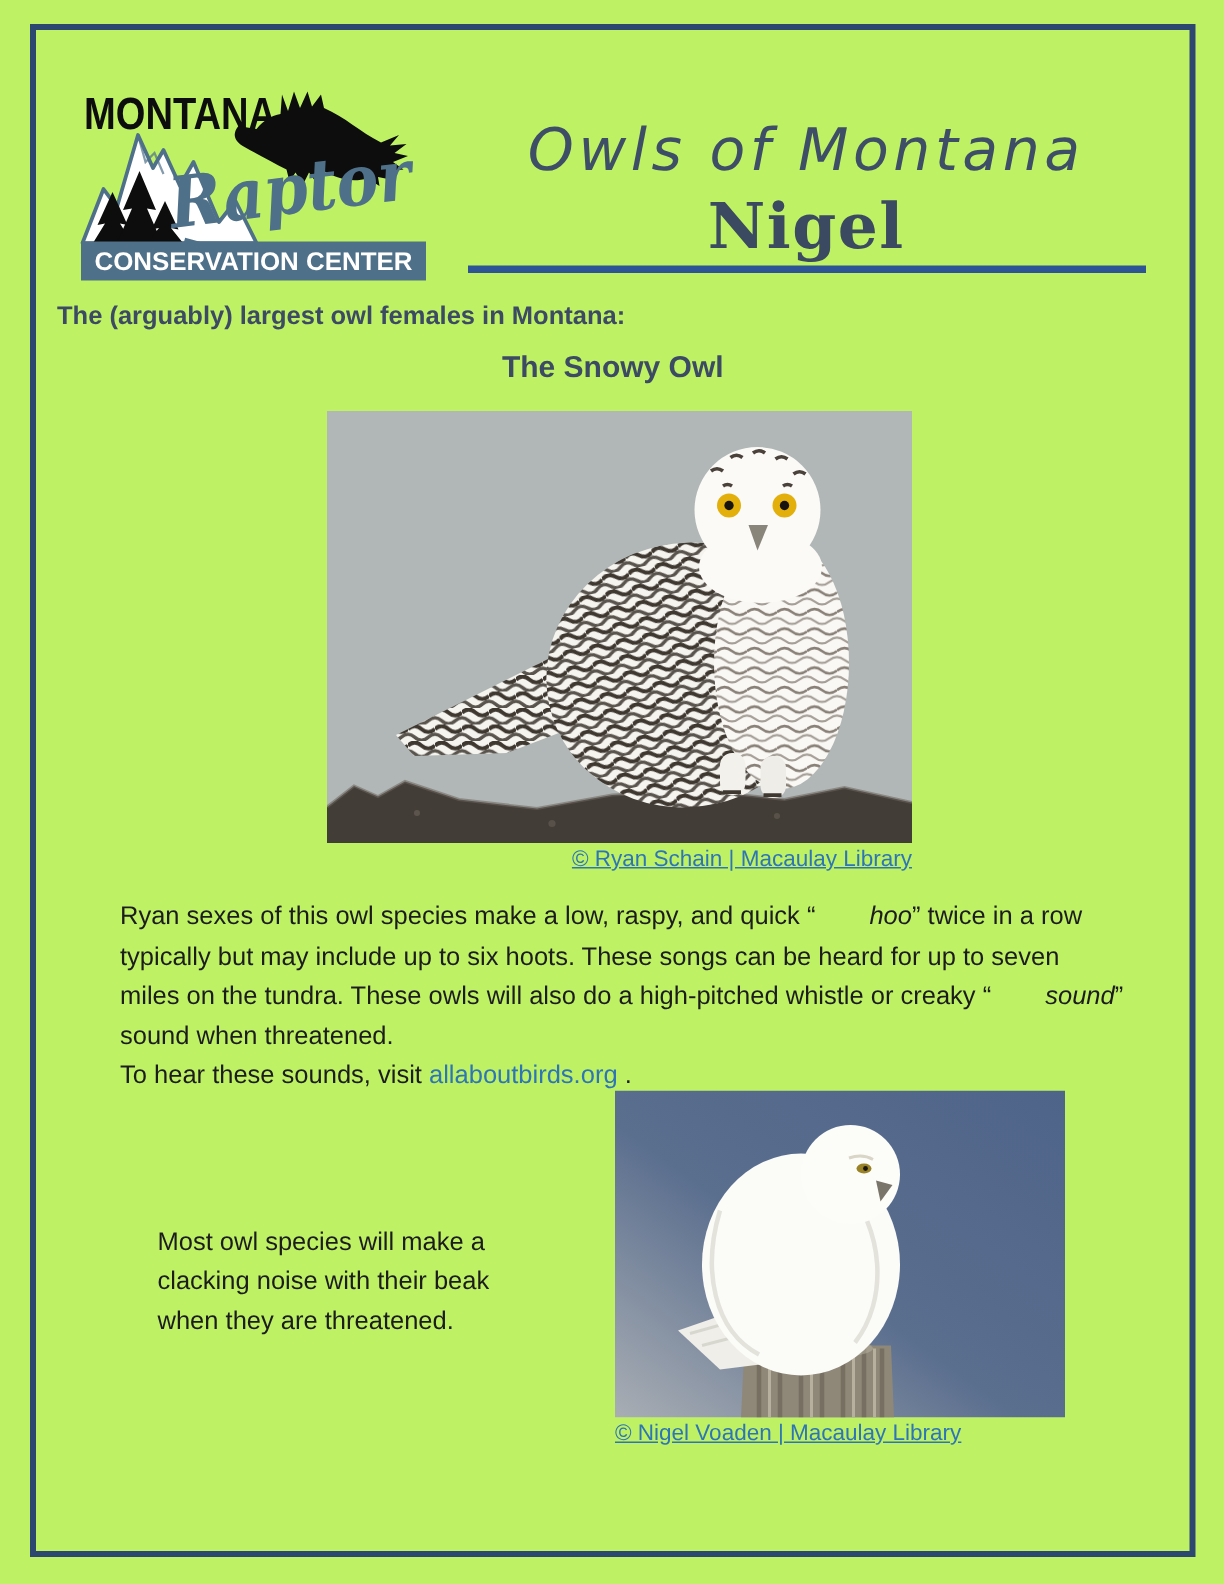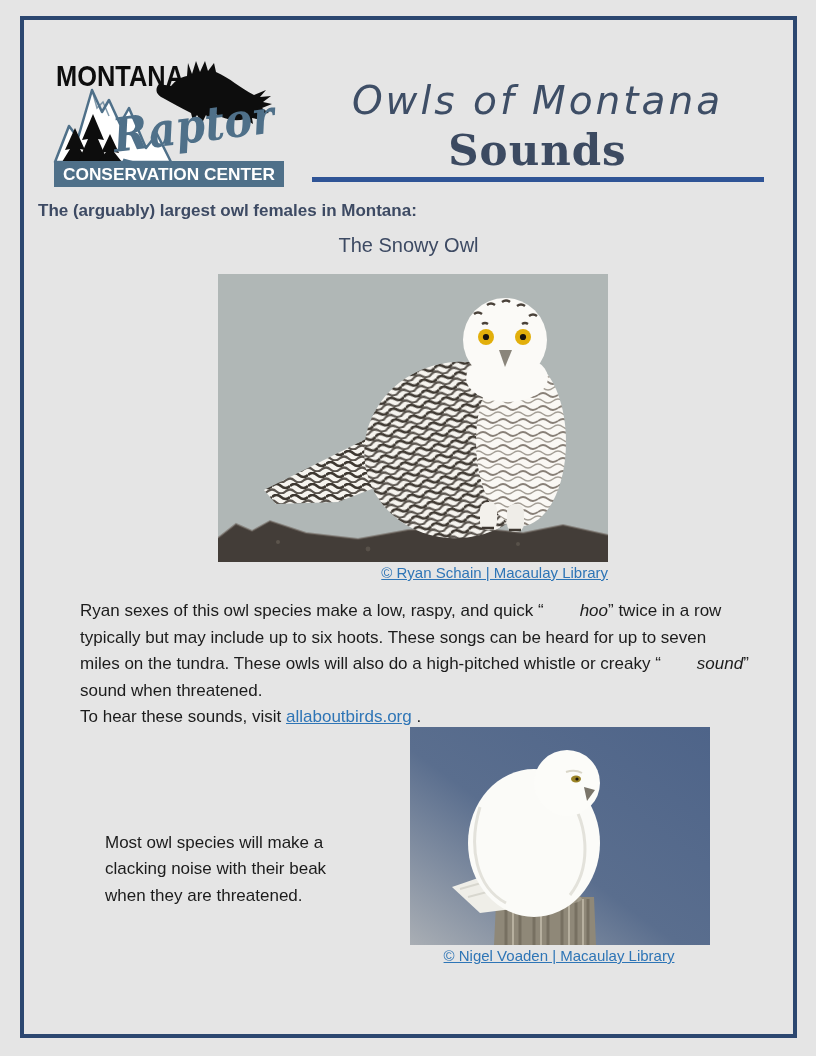--- a/index.html
+++ b/index.html
@@ -5,7 +5,7 @@
   * { margin:0; padding:0; box-sizing:border-box; }
   html,body { background:#ffffff; }
   body { font-family:"Liberation Sans", sans-serif; }
-  .page { position:relative; width:816px; height:1056px; background:#e5e5e5; overflow:hidden; }
+  .page { position:relative; width:816px; height:1056px; background:#bef264; overflow:hidden; }
   .page-border { position:absolute; left:20px; top:16px; width:777px; height:1022px;
                  border:4px solid #2C4770; }
 

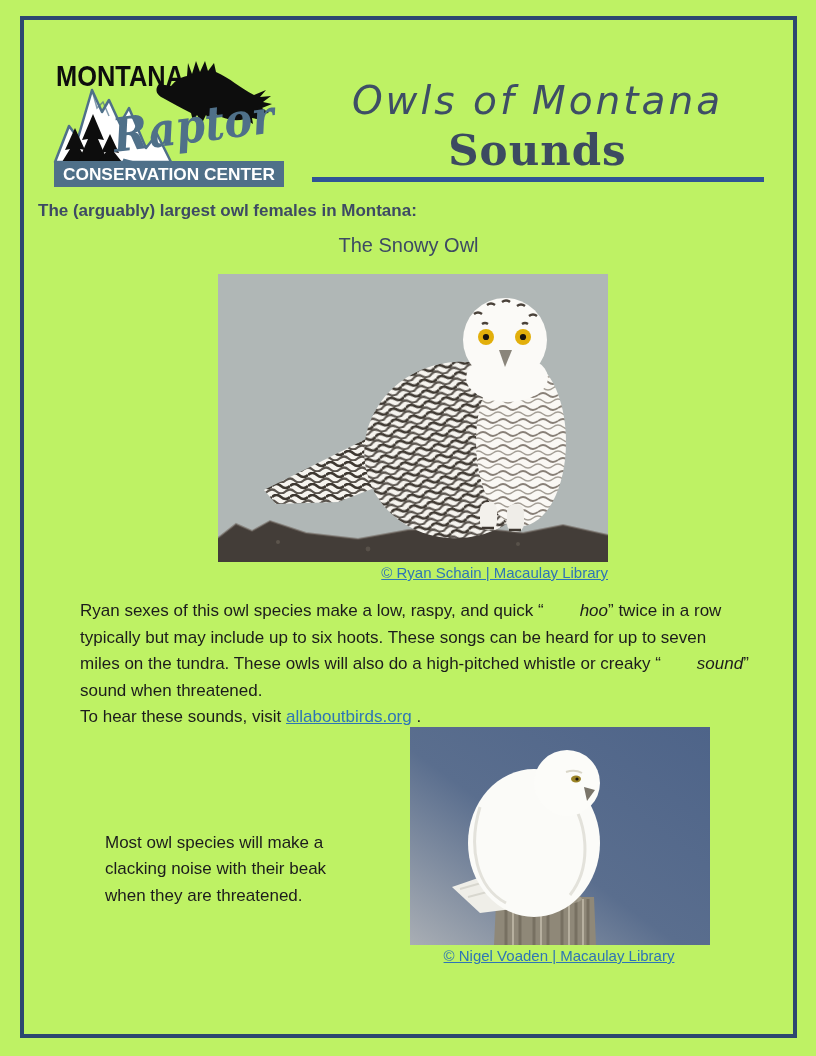--- a/index.html
+++ b/index.html
@@ -76,7 +76,7 @@
 
   <div class="title-wrap">
     <div class="title-script">Owls of Montana</div>
-    <div class="title-sub">Sounds</div>
+    <div class="title-sub">Nigel</div>
   </div>
   <div class="rule"></div>
 

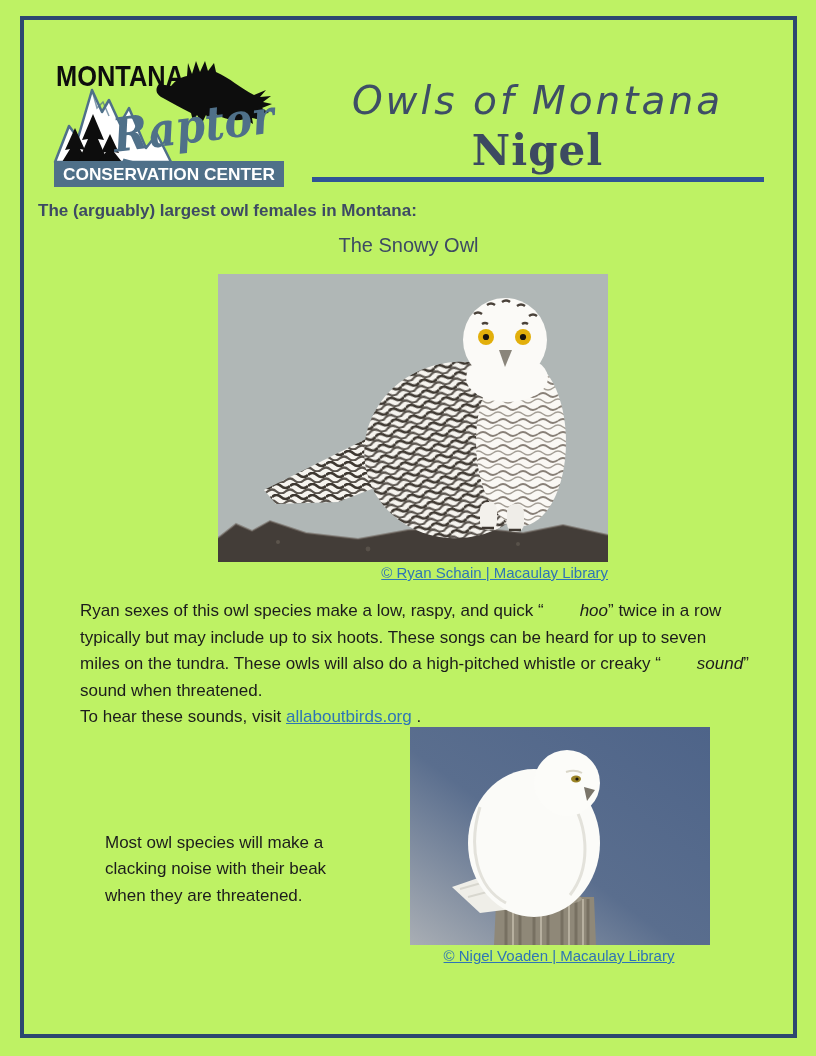--- a/index.html
+++ b/index.html
@@ -22,7 +22,7 @@
 
   .lead { position:absolute; left:38px; top:201px; font-size:17px; font-weight:bold; color:#3D4A63; }
   .heading { position:absolute; left:20px; top:234px; width:777px; text-align:center;
-             font-size:20px; font-weight:normal; color:#3D4A63; }
+             font-size:20px; font-weight:bold; color:#3D4A63; }
 
   .photo1 { position:absolute; left:218px; top:274px; width:390px; height:288px; }
   .credit1 { position:absolute; left:218px; top:564px; width:390px; text-align:right; }

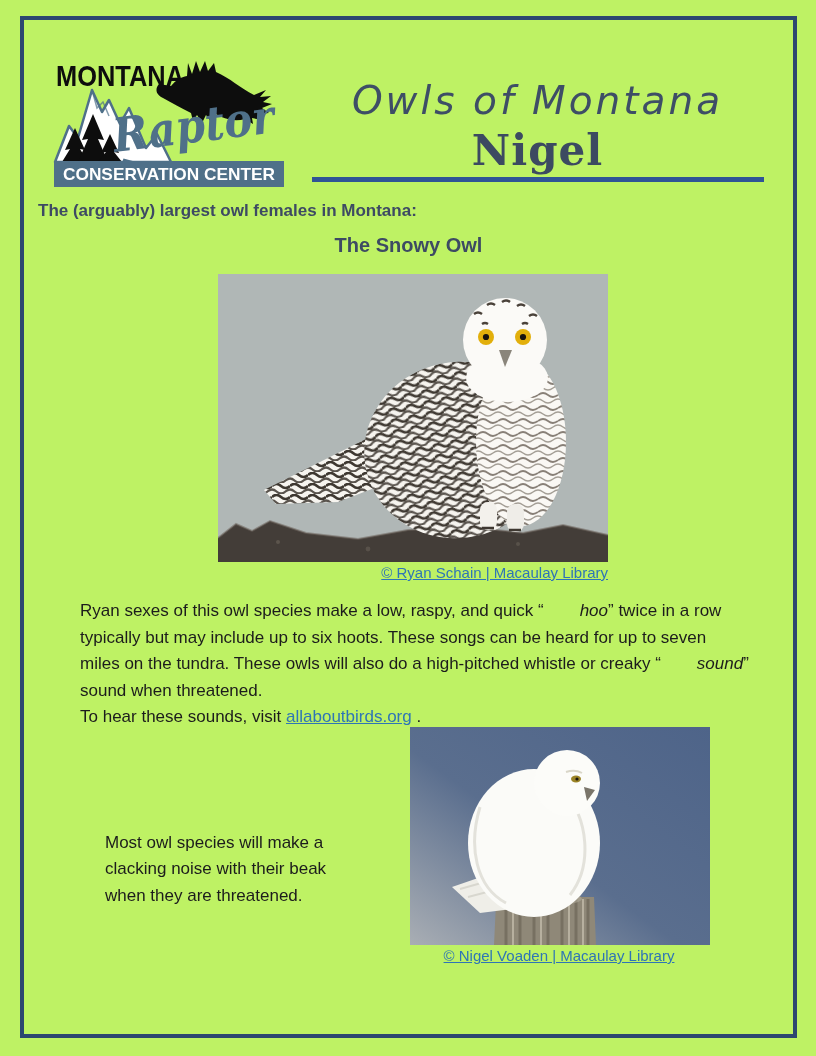--- a/index.html
+++ b/index.html
@@ -31,7 +31,7 @@
   .para1 { position:absolute; left:80px; top:598px; width:684px; font-size:17px;
            line-height:26.5px; color:#1c1c1c; white-space:pre-line; }
   .para1 .it { font-style:italic;margin-left:36px; }
-  .body-link { color:#2E75B6; text-decoration:underline; cursor:pointer; }
+  .body-link { color:#2E75B6; cursor:pointer; }
 
   .sec2-text { position:absolute; left:105px; top:760px; width:310px; font-size:17px;
                line-height:26.5px; color:#1c1c1c; white-space:pre-line; }

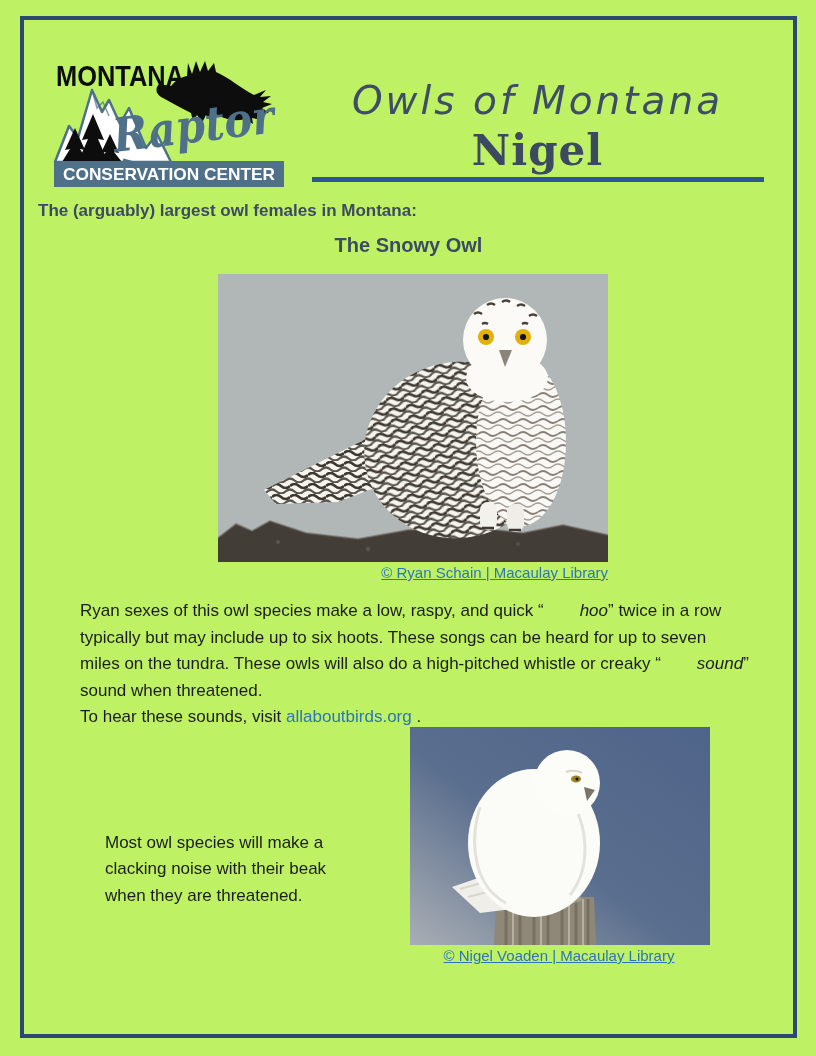--- a/index.html
+++ b/index.html
@@ -35,7 +35,7 @@
 
   .sec2-text { position:absolute; left:105px; top:760px; width:310px; font-size:17px;
                line-height:26.5px; color:#1c1c1c; white-space:pre-line; }
-  .sec2-text .p2 { margin-top:43px; }
+  .sec2-text .p2 { margin-top:28px; }
 
   .photo2 { position:absolute; left:410px; top:727px; width:300px; height:218px; }
   .credit2 { position:absolute; left:410px; top:947px; width:298px; text-align:center; }

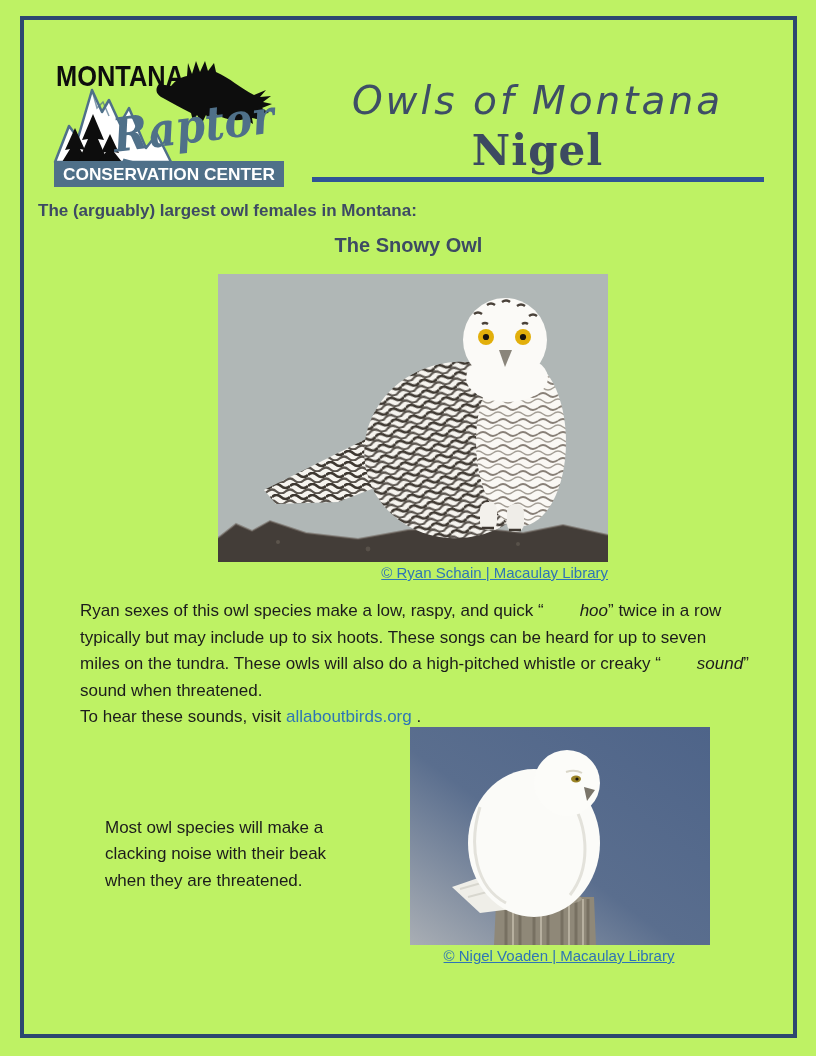--- a/index.html
+++ b/index.html
@@ -38,7 +38,7 @@
   .sec2-text .p2 { margin-top:28px; }
 
   .photo2 { position:absolute; left:410px; top:727px; width:300px; height:218px; }
-  .credit2 { position:absolute; left:410px; top:947px; width:298px; text-align:center; }
+  .credit2 { position:absolute; left:410px; top:947px; width:298px; text-align:left; }
 </style>
 </head>
 <body>

